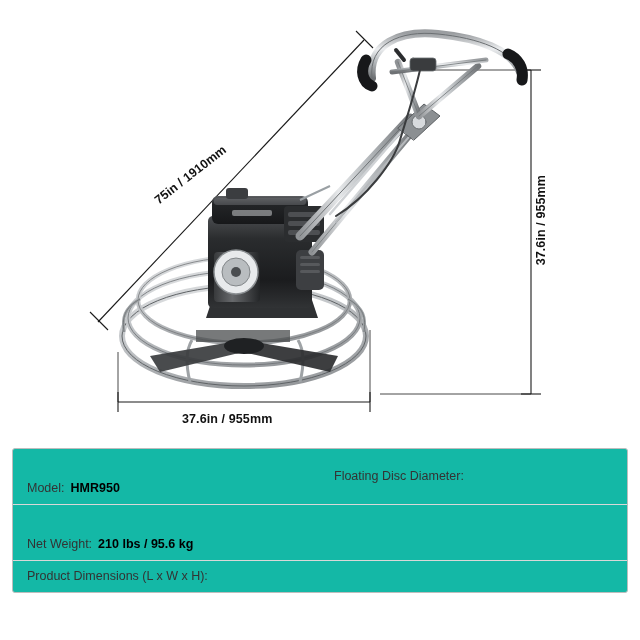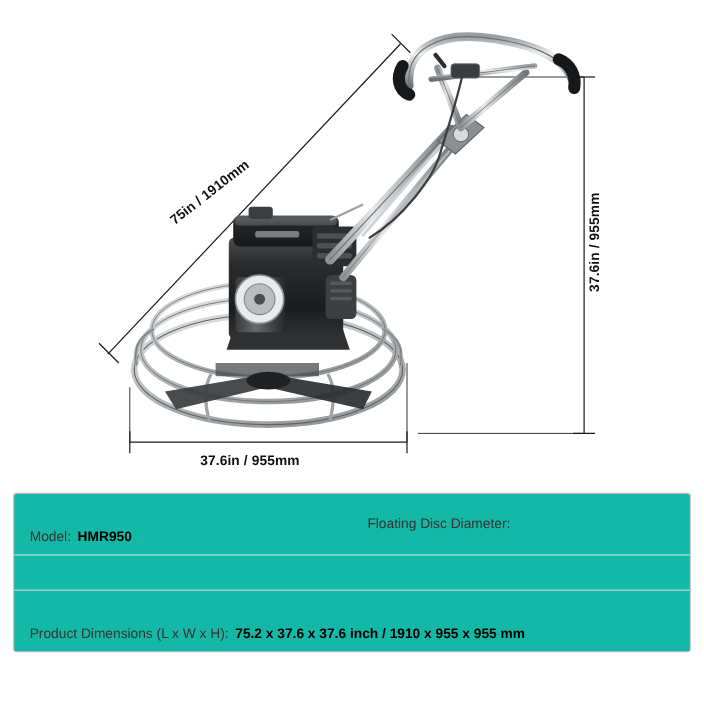--- a/index.html
+++ b/index.html
@@ -294,6 +294,10 @@
   </div>
 
   <div class="spec-row">
+    <div class="cell right">
+      <span class="k">Net Weight:</span>
+      <span class="v">210 lbs / 95.6 kg</span>
+    </div>
   </div>
 
 

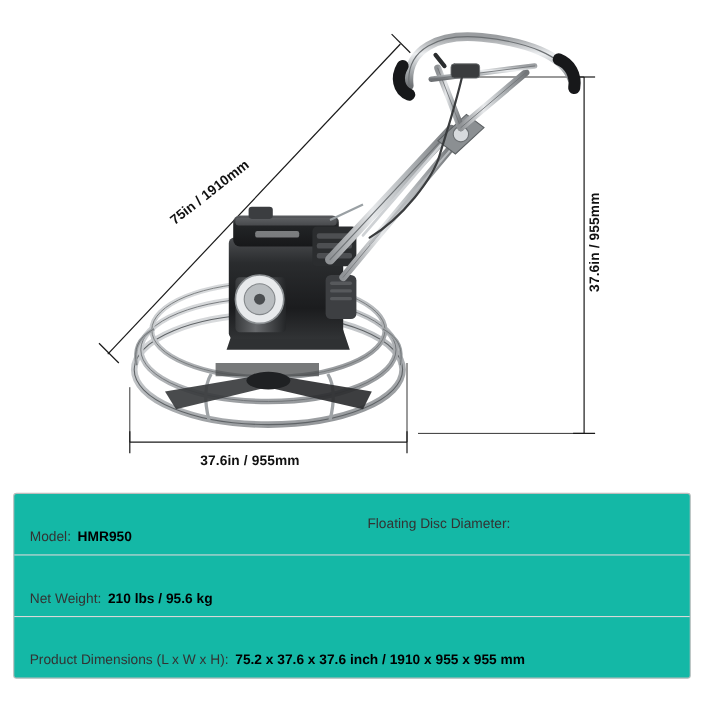--- a/index.html
+++ b/index.html
@@ -304,7 +304,6 @@
   <div class="spec-row">
     <div class="cell full">
       <span class="k">Product Dimensions (L x W x H):</span>
-      <span class="v">75.2 x 37.6 x 37.6 inch / 1910 x 955 x 955 mm</span>
     </div>
   </div>
 

